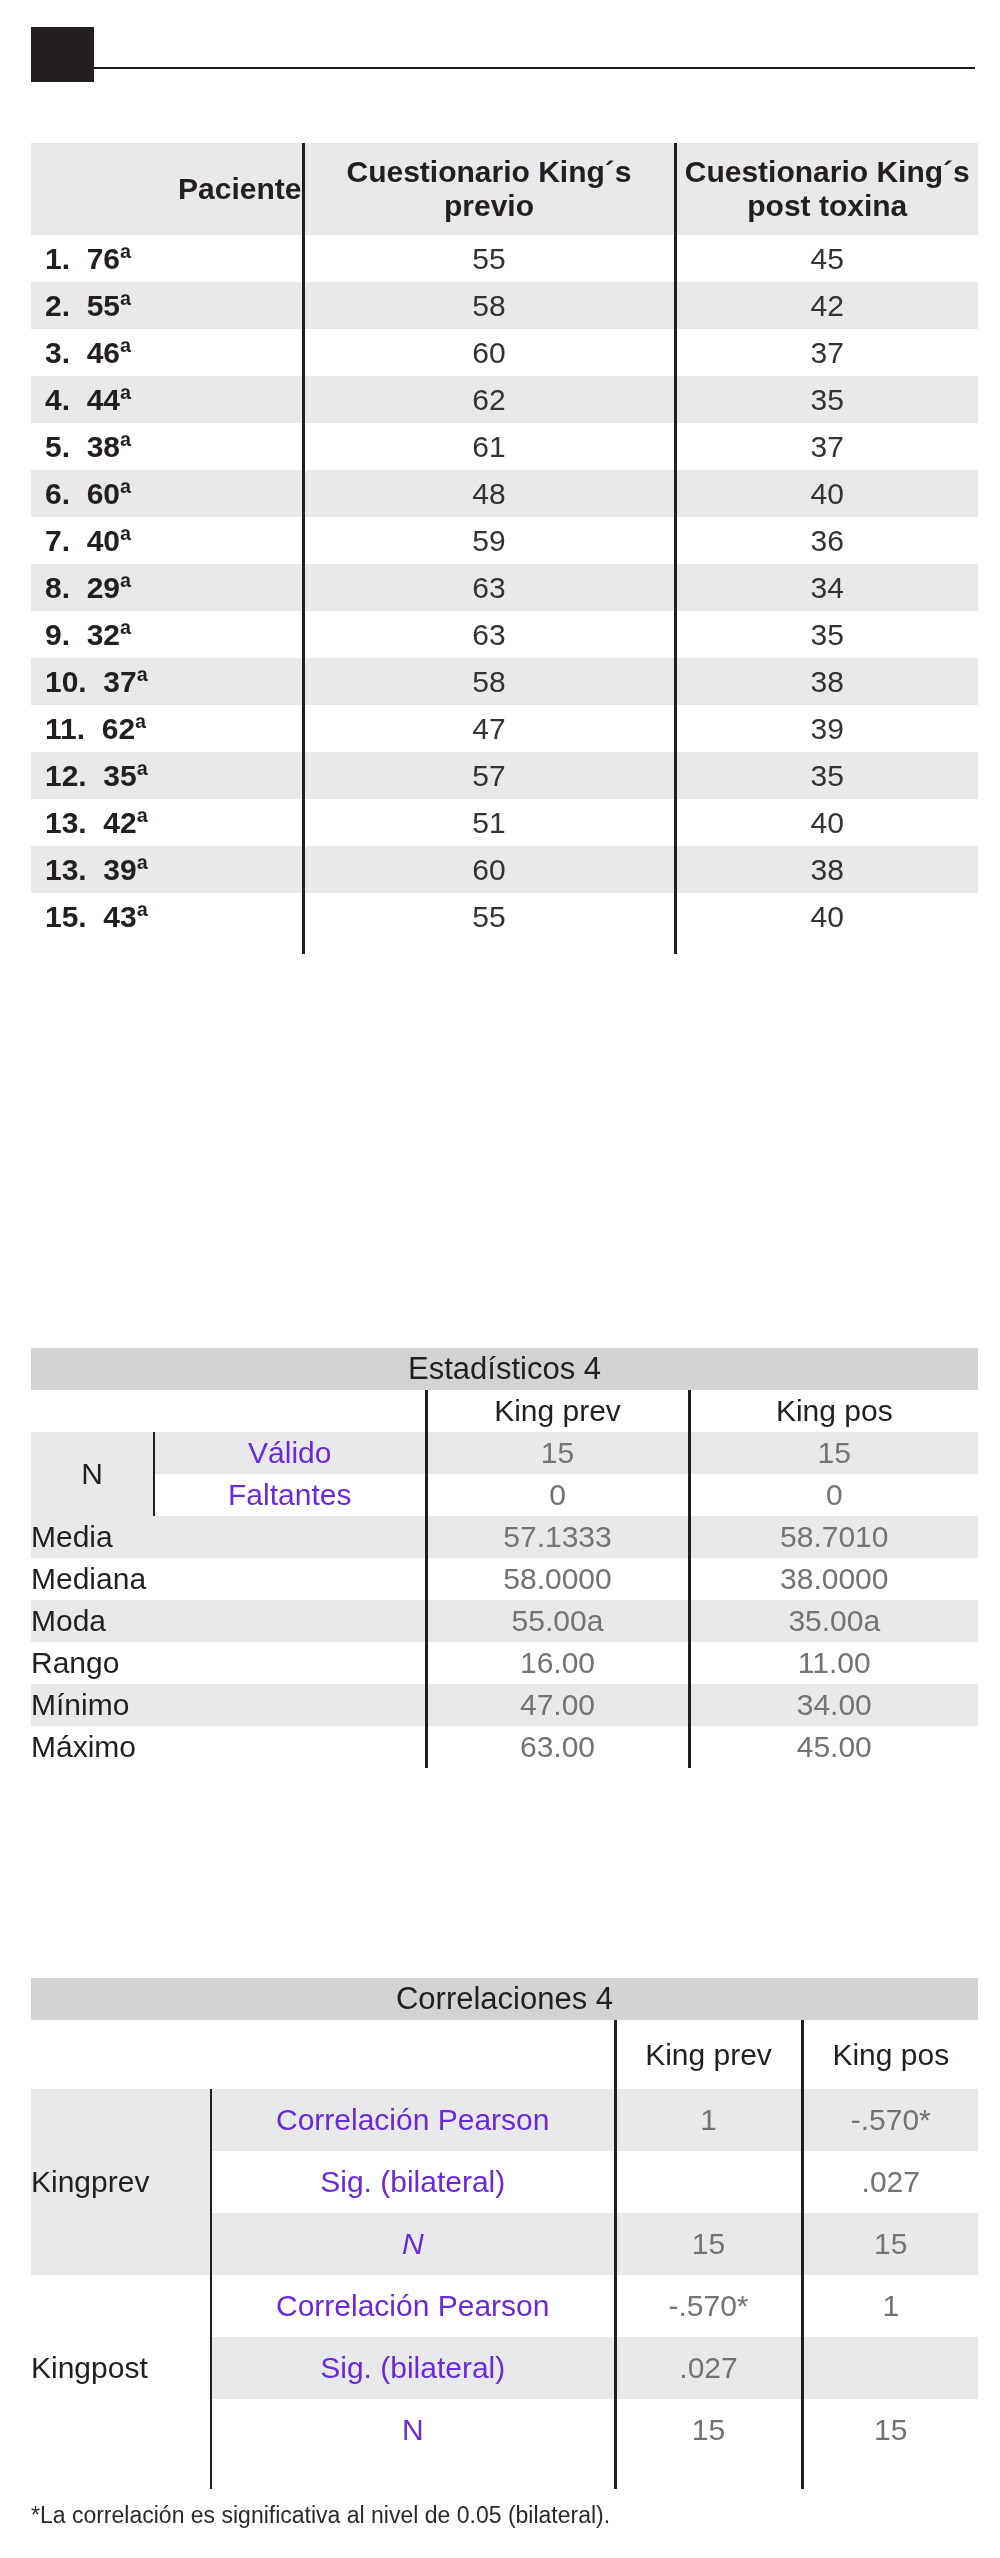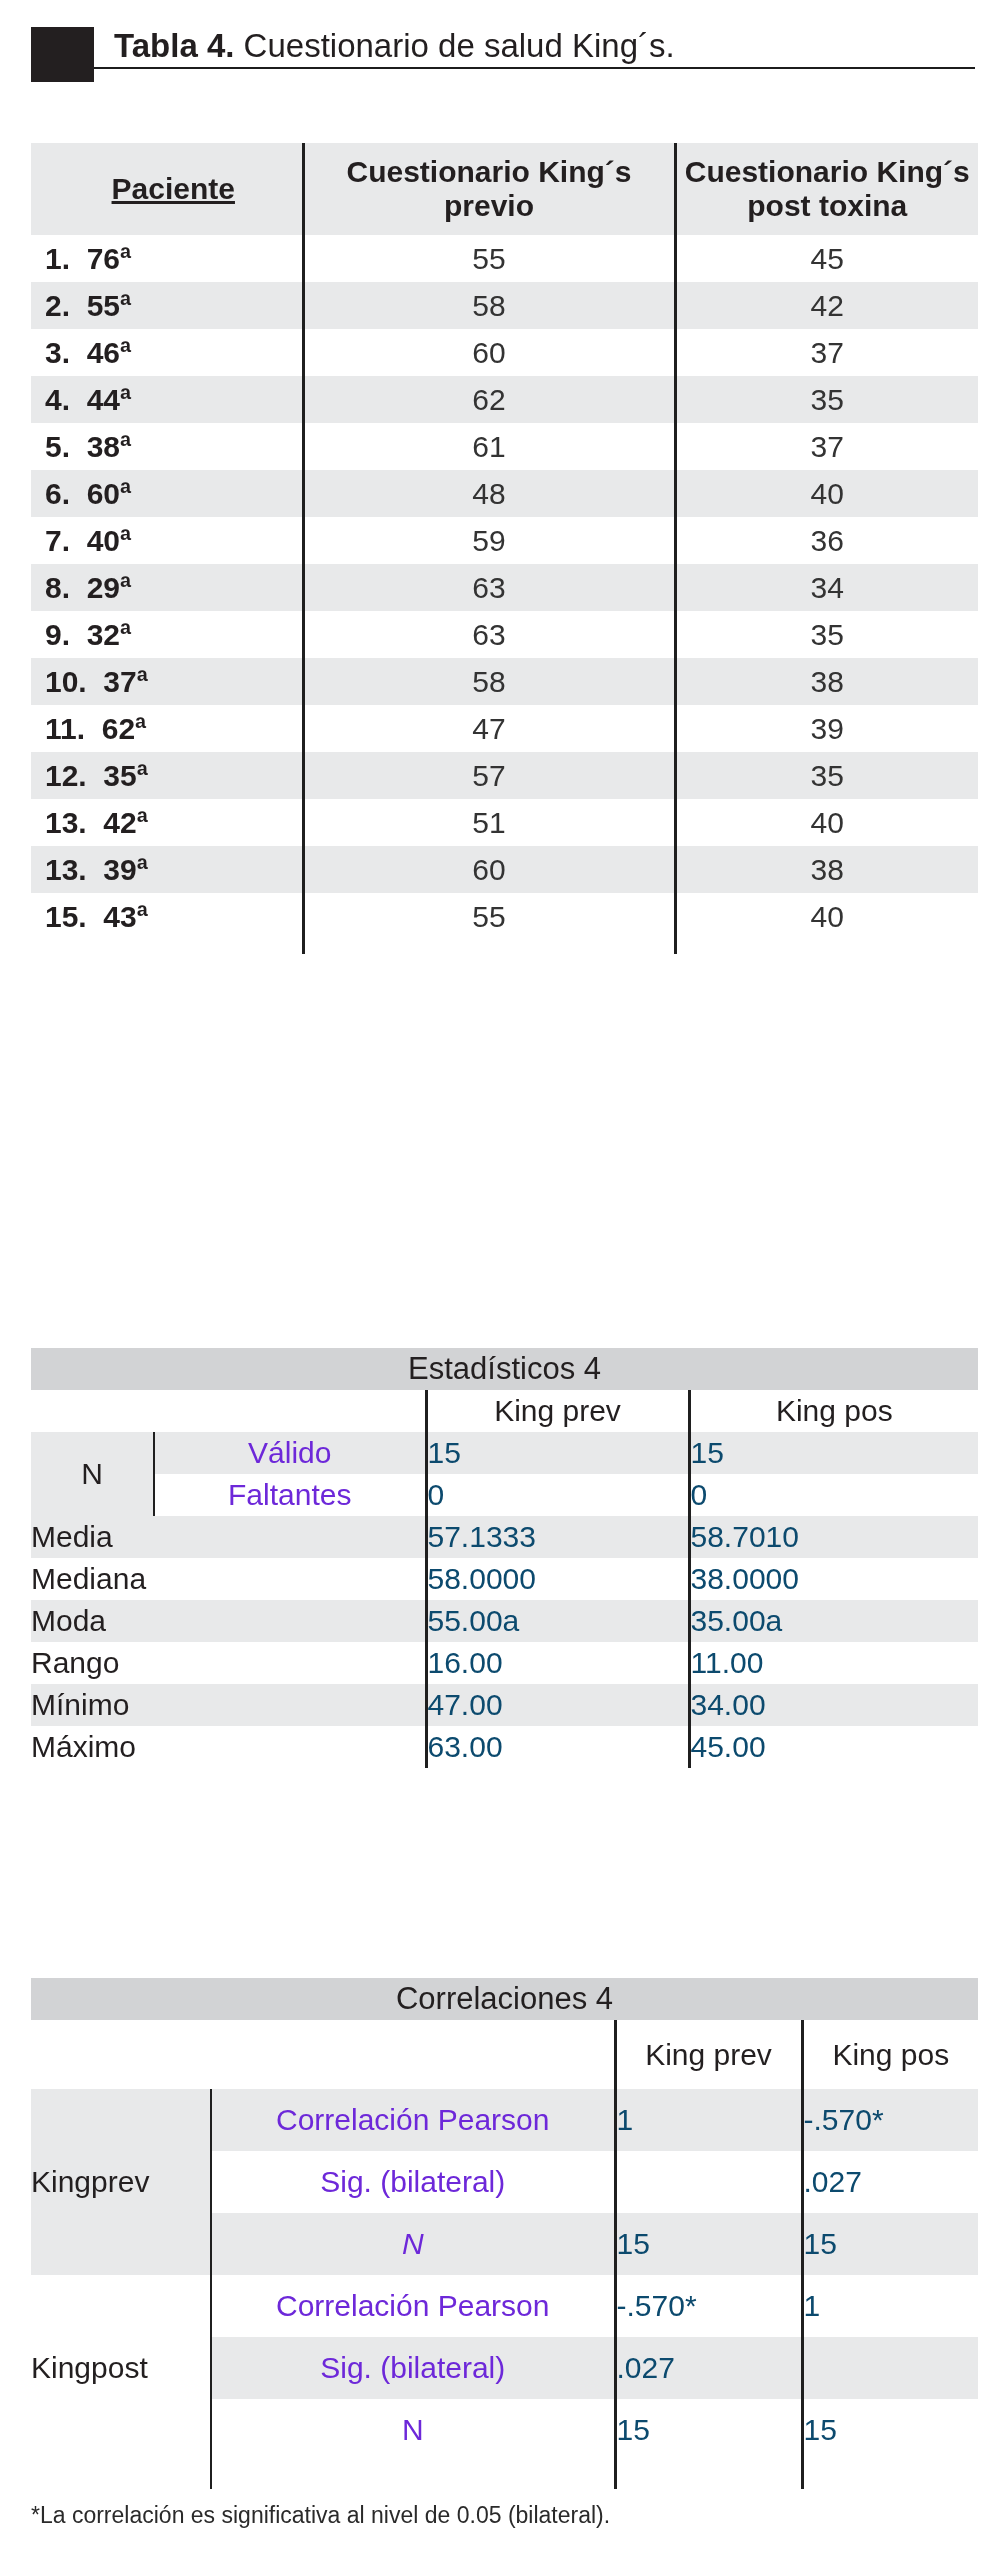--- a/index.html
+++ b/index.html
@@ -45,7 +45,6 @@
 <div id="page">
 
   <div id="marker"></div>
-  <div id="title"><span class="b">Tabla 4.</span><span> Cuestionario de salud King´s.</span></div>
   <div id="rule"></div>
 
   <table id="t1" class="t">

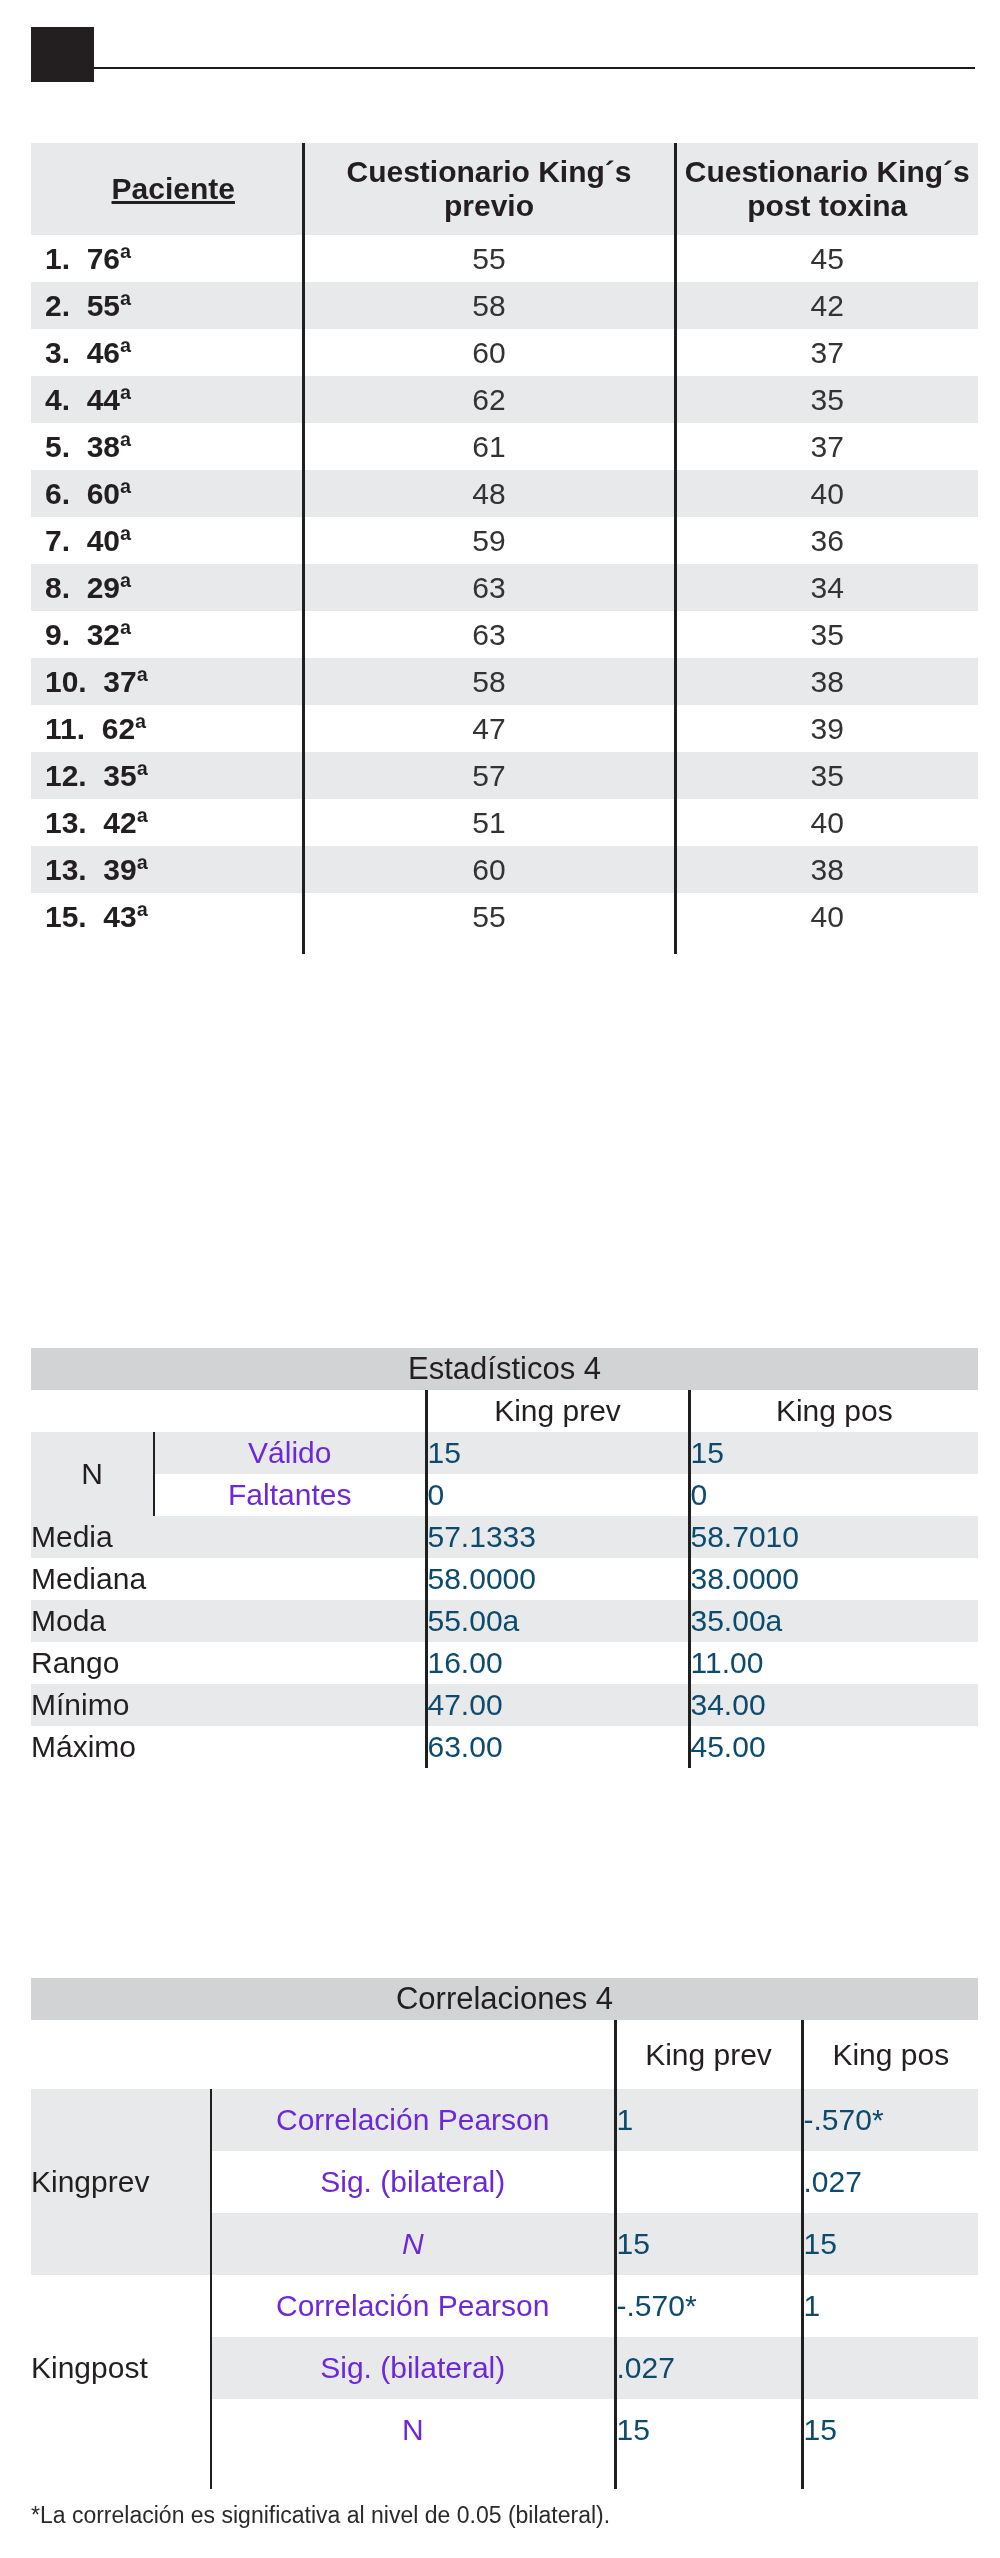--- a/index.html
+++ b/index.html
@@ -23,7 +23,7 @@
   
   #t1 { top:143px; }
   #t1 th { font-size:30px; font-weight:bold; text-align:center; line-height:34px; white-space:pre-line; }
-  #t1 th.pat { text-align:center; padding-left:14px;text-decoration:underline; }
+  #t1 th.pat { text-align:right; padding-left:14px; }
   #t1 td.pat { font-size:30px; font-weight:bold; text-align:left; padding-left:14px; white-space:pre; }
   #t1 td.val { font-size:30px; color:#333333; text-align:center; }
   

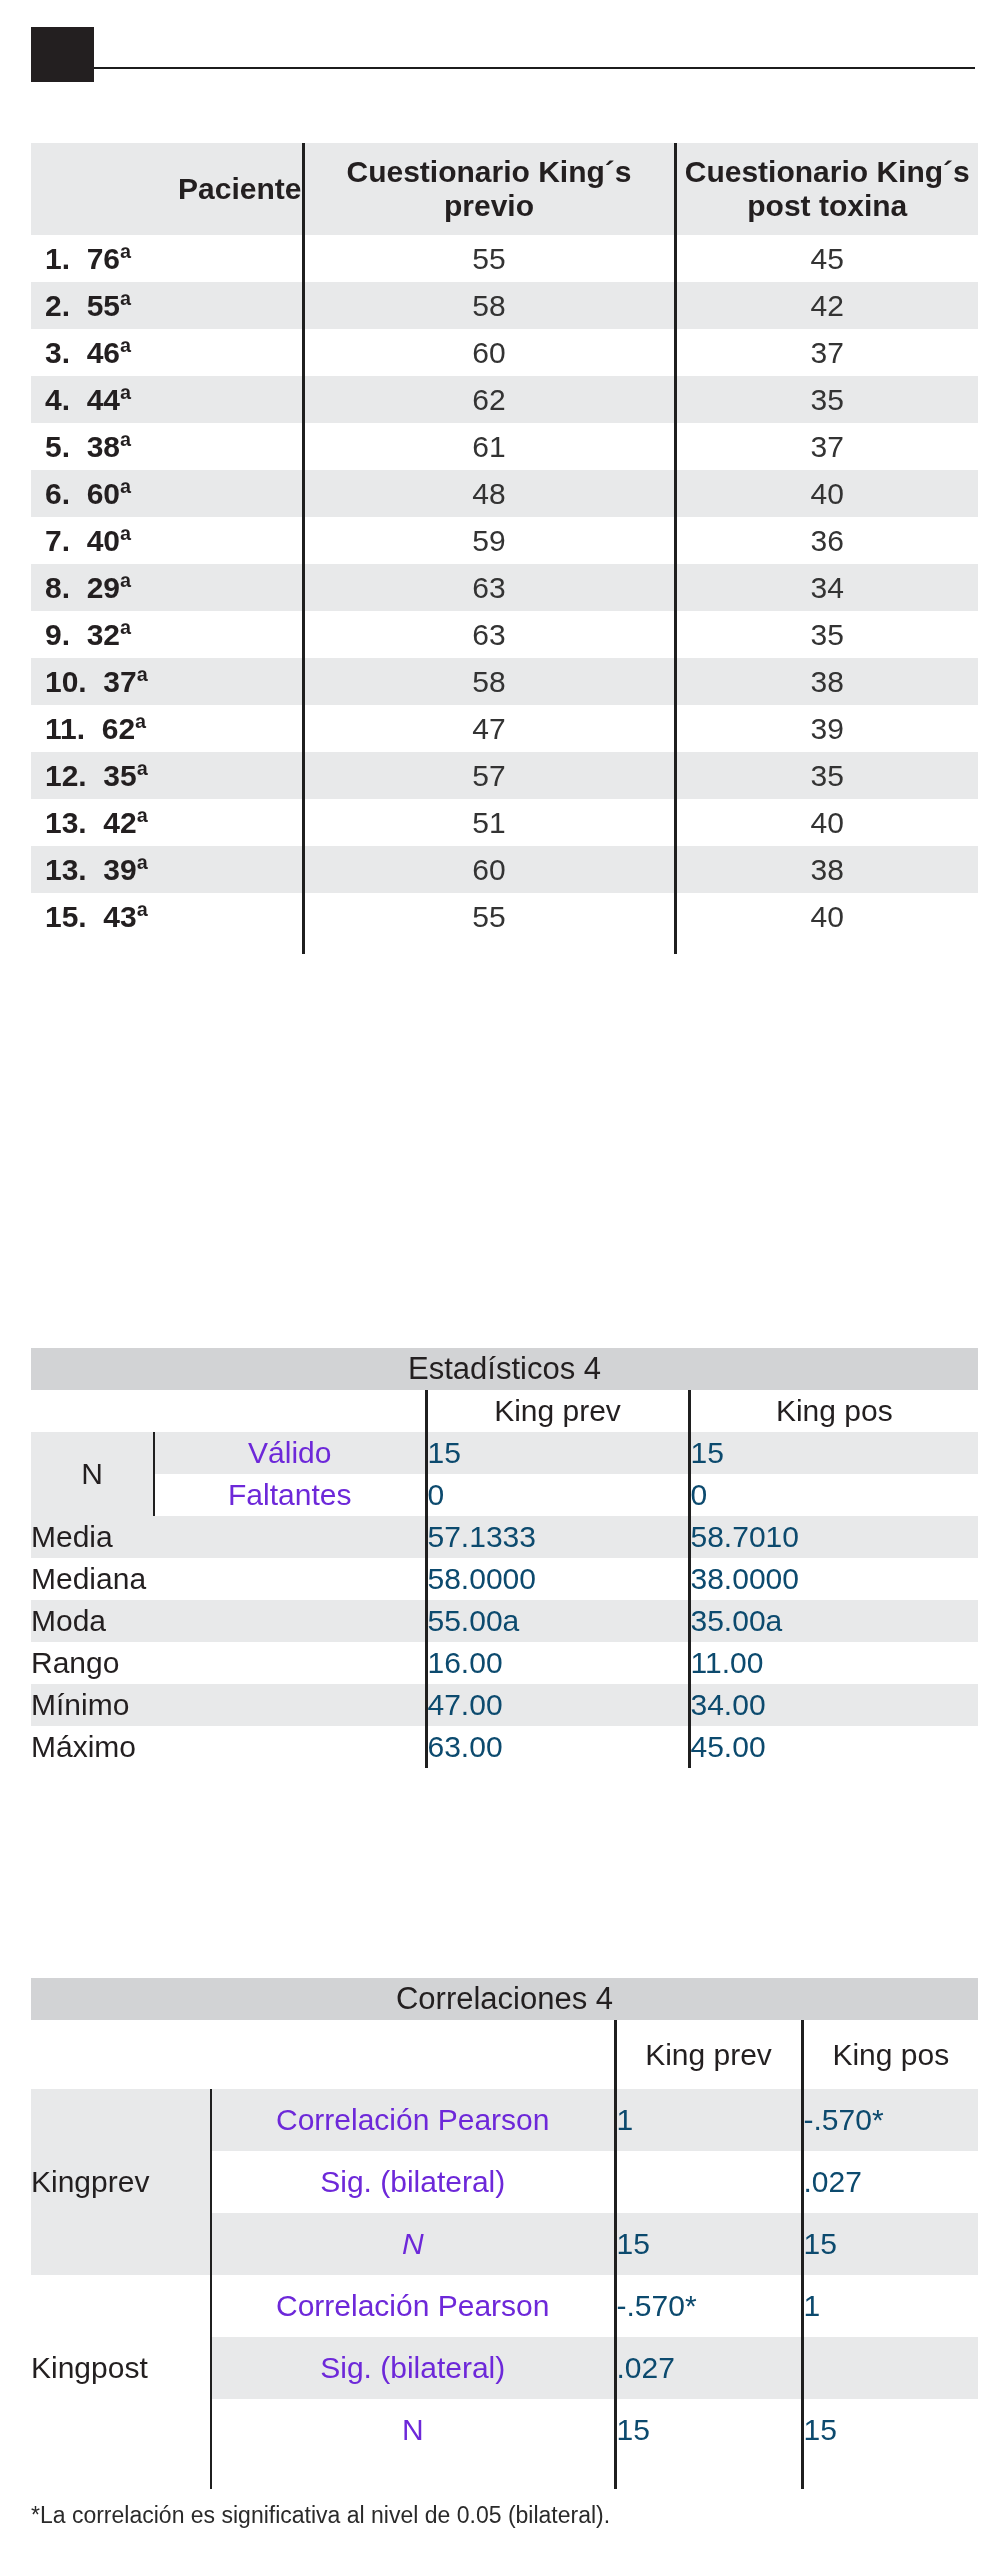--- a/index.html
+++ b/index.html
@@ -33,7 +33,7 @@
   .chd  { font-size:30px; font-weight:bold; text-align:center; }
   .lbl  { font-size:30px; font-weight:bold; text-align:left; padding-left:12px; }
   .sub  { font-size:30px; color:#6d28d9; text-align:center; }
-  .num  { font-size:30px; color:#0c4a6e; text-align:left; }
+  .num  { font-size:30px; color:#737373; text-align:center; }
   .ital { font-style:italic; }
   .rspan{ background:transparent; }
   

